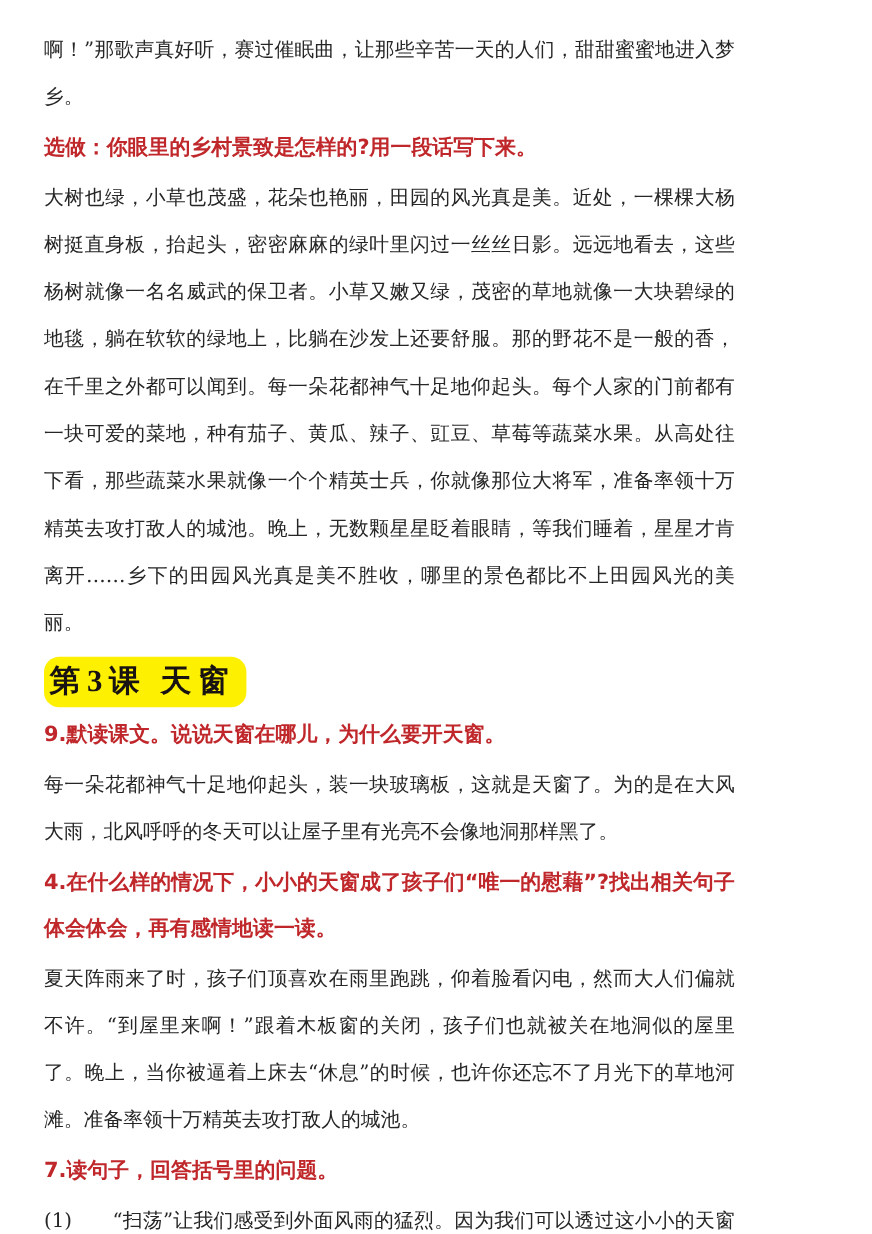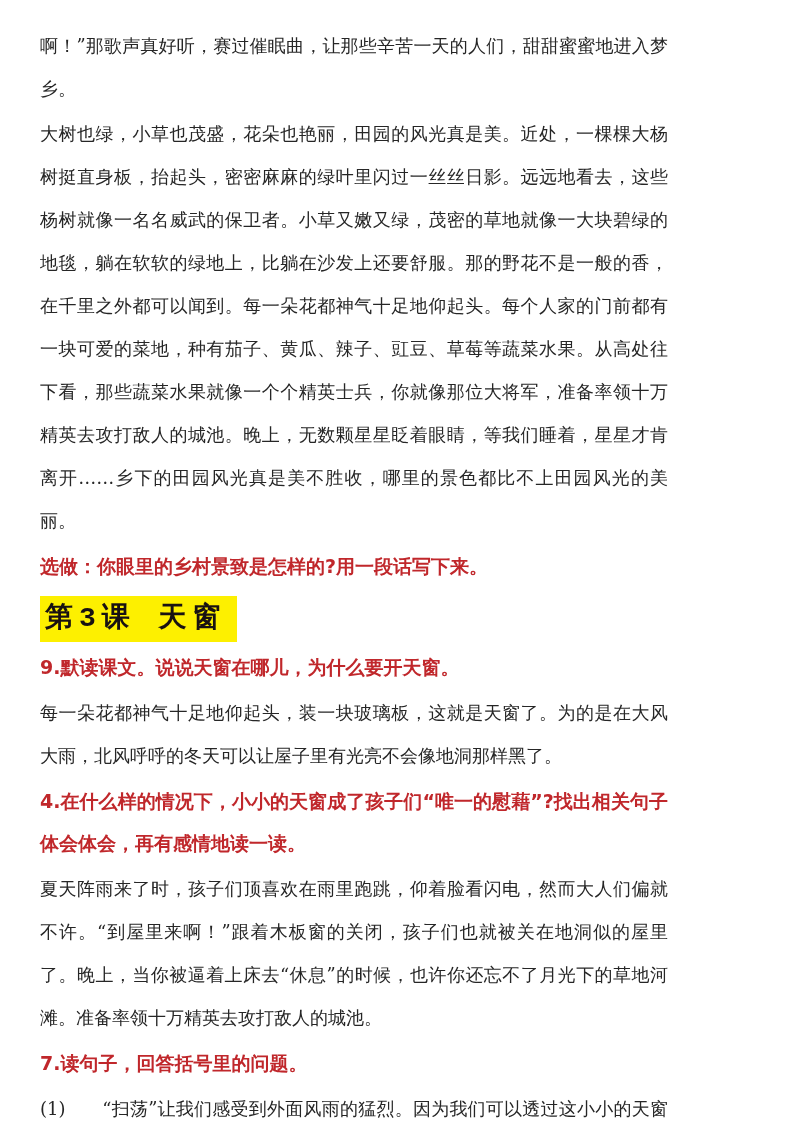--- a/index.html
+++ b/index.html
@@ -76,8 +76,8 @@
 <div class="page">
   <div class="content">
       <div class="block body">啊！”那歌声真好听，赛过催眠曲，让那些辛苦一天的人们，甜甜蜜蜜地进入梦乡。</div>
+      <div class="block question">选做：你眼里的乡村景致是怎样的?用一段话写下来。</div>
       <div class="block body">大树也绿，小草也茂盛，花朵也艳丽，田园的风光真是美。近处，一棵棵大杨树挺直身板，抬起头，密密麻麻的绿叶里闪过一丝丝日影。远远地看去，这些杨树就像一名名威武的保卫者。小草又嫩又绿，茂密的草地就像一大块碧绿的地毯，躺在软软的绿地上，比躺在沙发上还要舒服。那的野花不是一般的香，在千里之外都可以闻到。每一朵花都神气十足地仰起头。每个人家的门前都有一块可爱的菜地，种有茄子、黄瓜、辣子、豇豆、草莓等蔬菜水果。从高处往下看，那些蔬菜水果就像一个个精英士兵，你就像那位大将军，准备率领十万精英去攻打敌人的城池。晚上，无数颗星星眨着眼睛，等我们睡着，星星才肯离开……乡下的田园风光真是美不胜收，哪里的景色都比不上田园风光的美丽。</div>
-      <div class="block question">选做：你眼里的乡村景致是怎样的?用一段话写下来。</div>
       <div class="block lesson-heading"><span class="hl">第3课 天窗</span></div>
       <div class="block question">9.默读课文。说说天窗在哪儿，为什么要开天窗。</div>
       <div class="block body">每一朵花都神气十足地仰起头，装一块玻璃板，这就是天窗了。为的是在大风大雨，北风呼呼的冬天可以让屋子里有光亮不会像地洞那样黑了。</div>

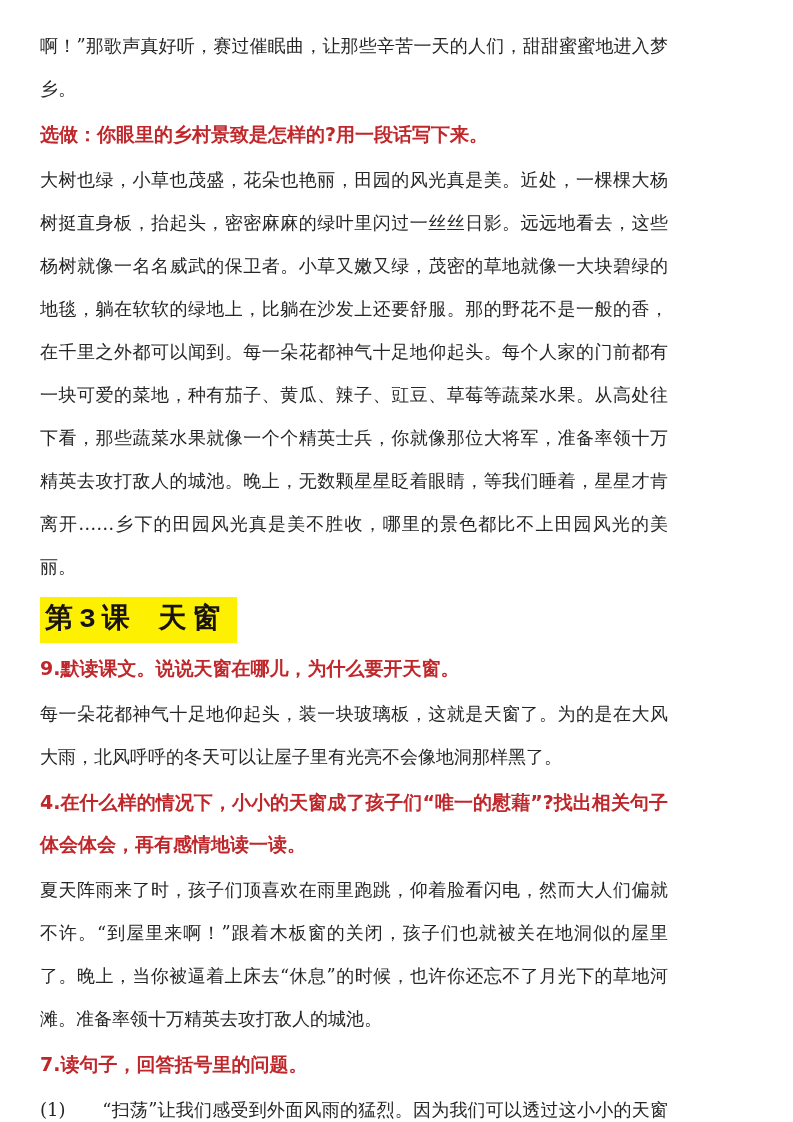--- a/index.html
+++ b/index.html
@@ -46,12 +46,13 @@
     display:inline-block;
     background:var(--yellow);
     color:#181212;
-    font-family:Liberation Mono, monospace;
+    font-family:Liberation Serif, serif;
     font-weight:bold;
     font-size:28px;
     line-height:46px;
     letter-spacing:6px;
     padding:0 10px 0 5px;
+    border-radius:14px;
   }
   .footer{
     flex:0 0 auto;

